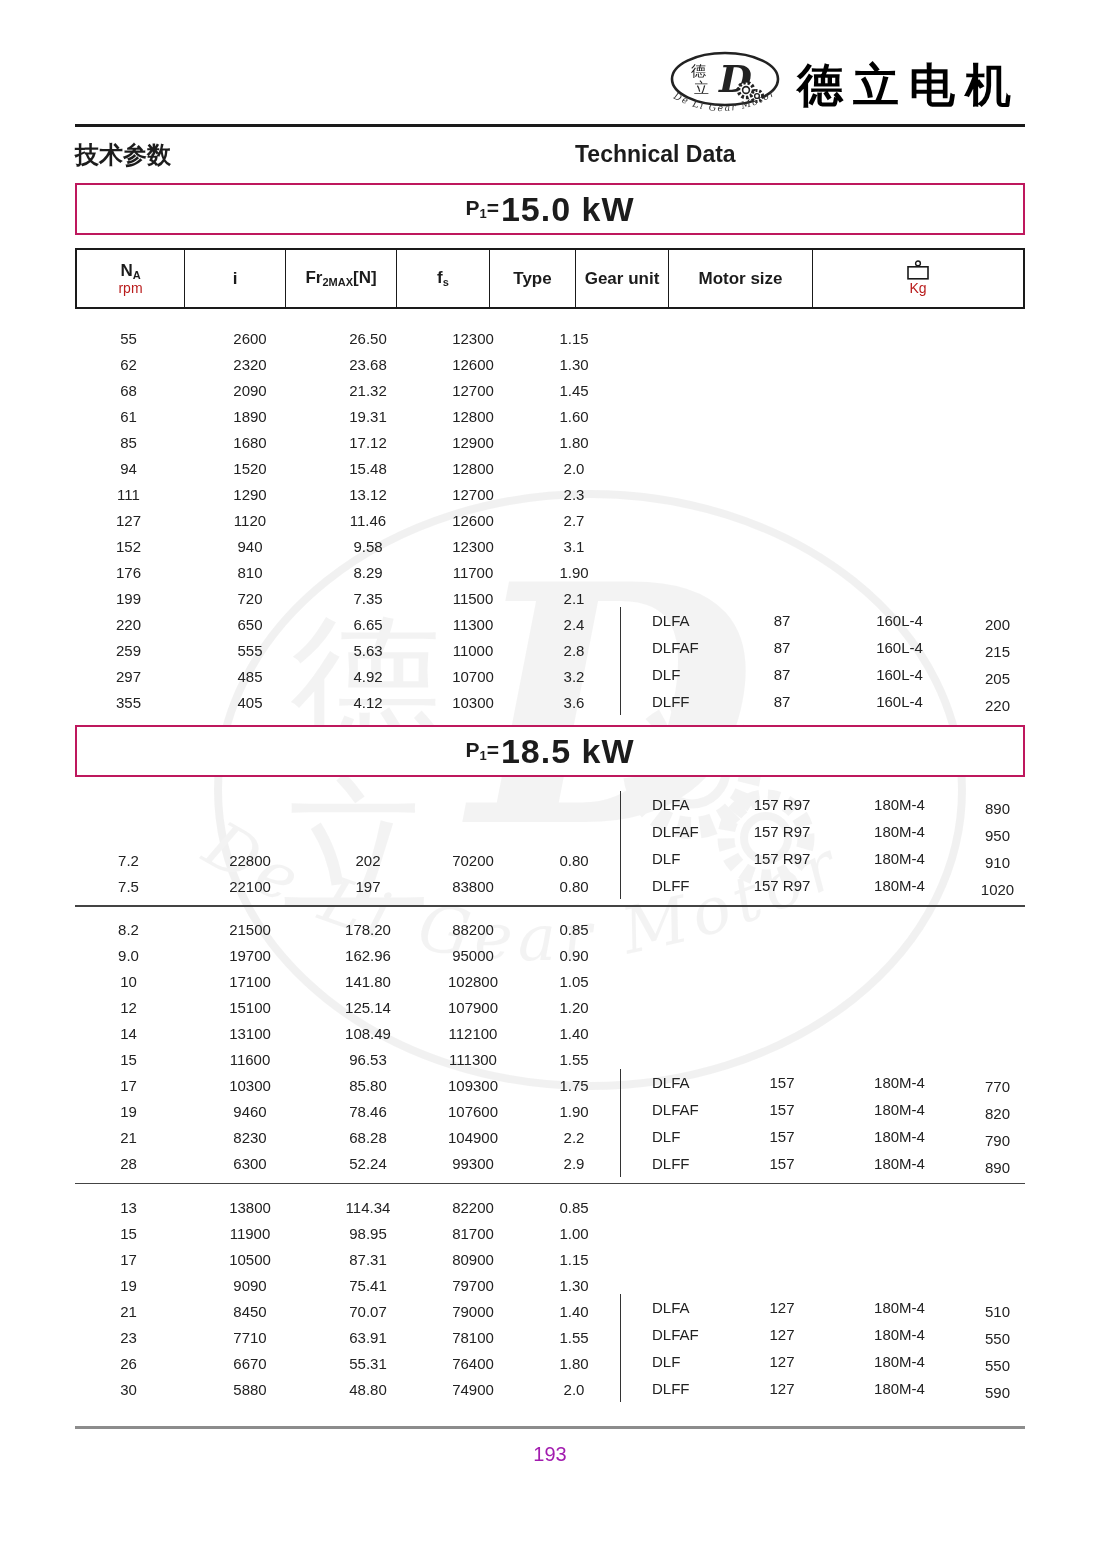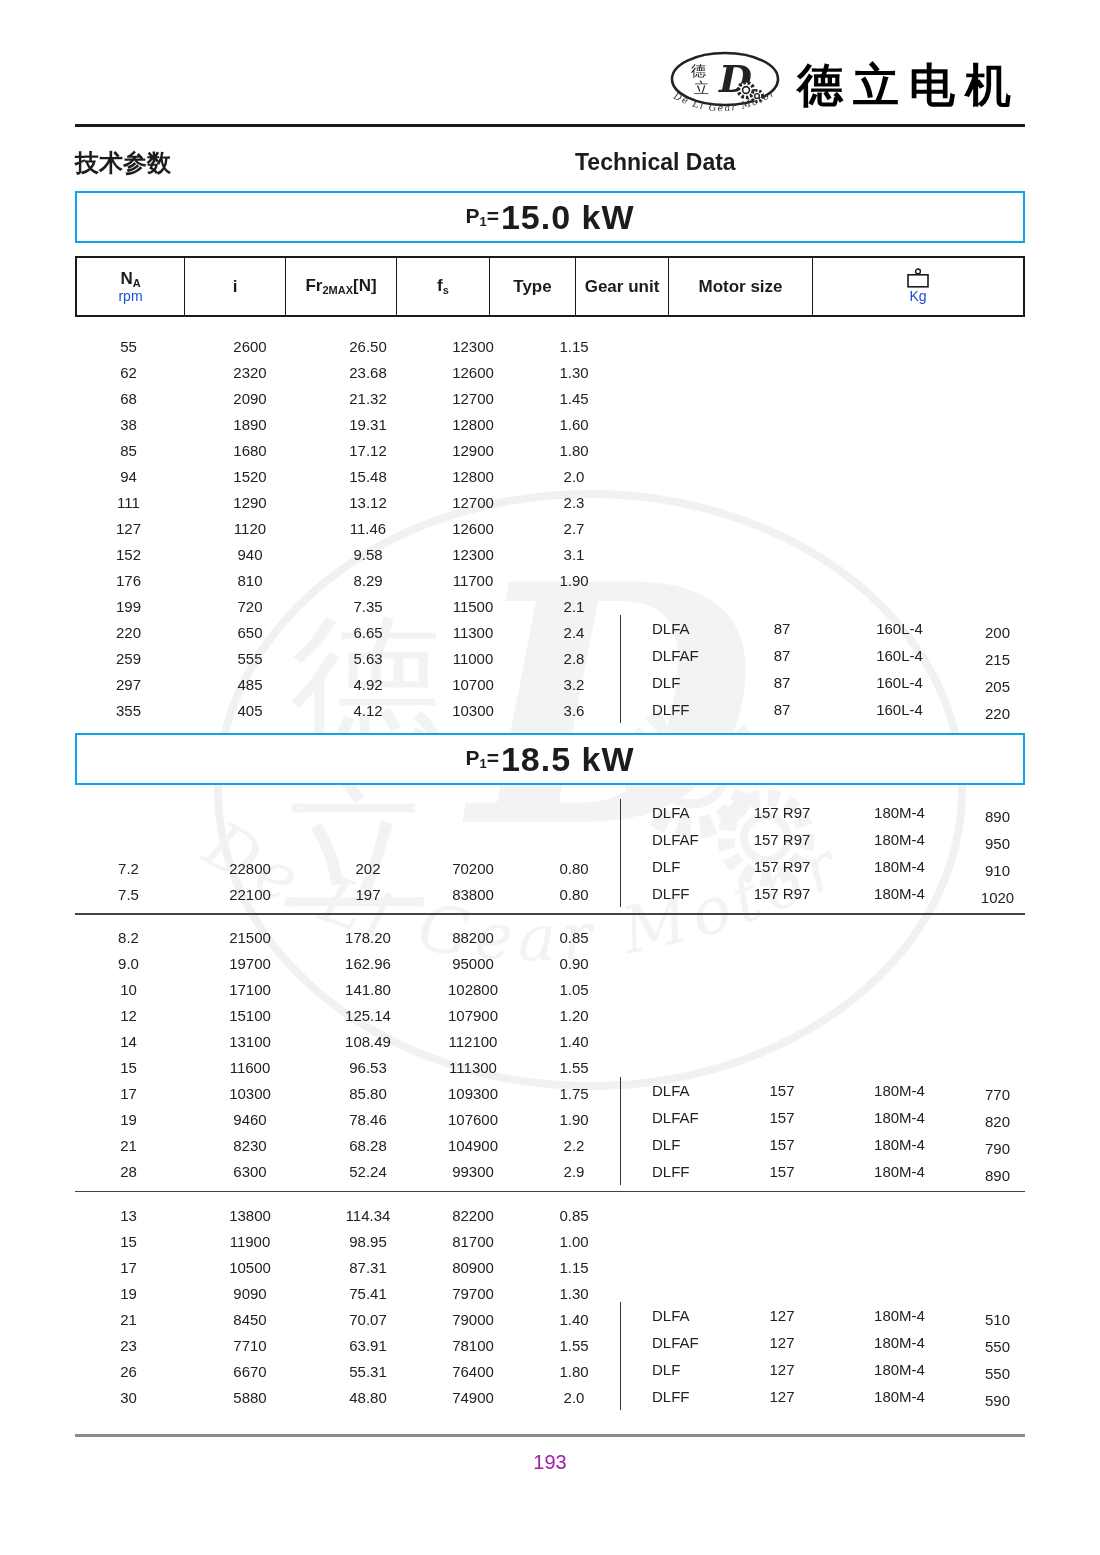--- a/index.html
+++ b/index.html
@@ -16,7 +16,7 @@
   .top-rule{height:3px;background:#1a1a1a;margin-top:2px;}
 
   
-  .titles-row{position:relative;height:34px;margin-top:20px;}
+  .titles-row{position:relative;height:34px;margin-top:12px;}
   .title-cn{position:absolute;left:0;top:0;font-size:24px;font-weight:bold;font-family:"DejaVu Serif",serif;}
   .title-en{position:absolute;left:500px;top:2px;font-size:23px;font-weight:bold;}
 

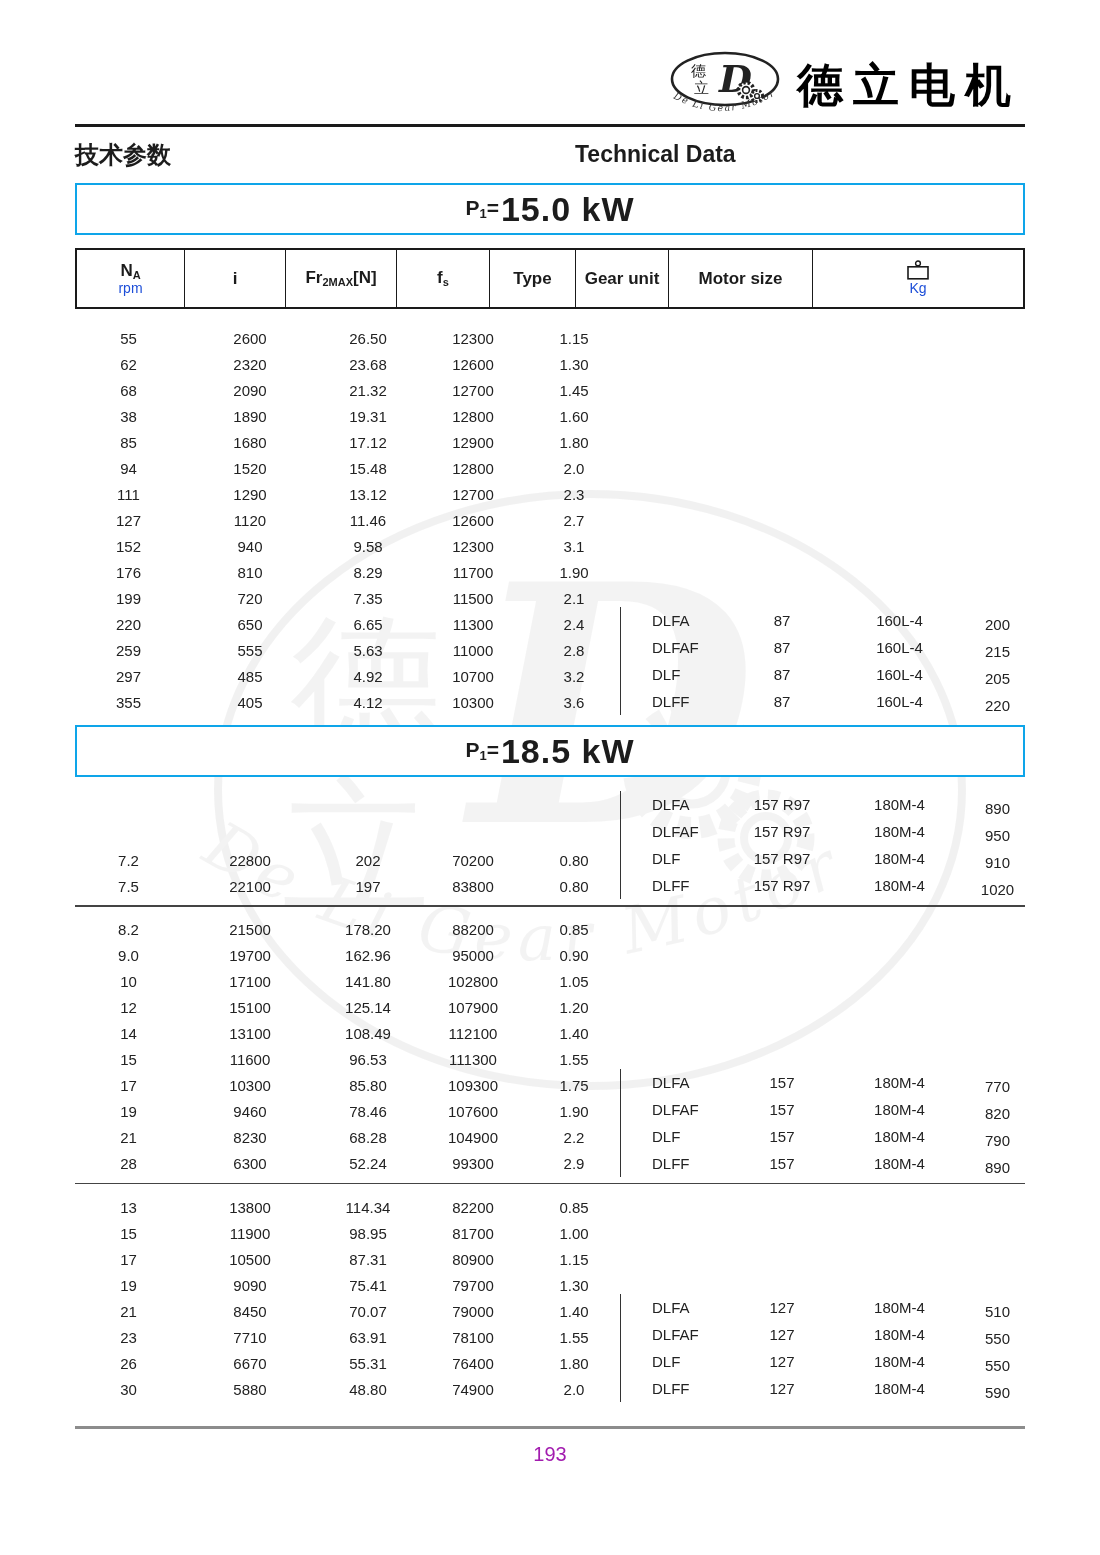--- a/index.html
+++ b/index.html
@@ -21,7 +21,7 @@
   .title-en{position:absolute;left:500px;top:2px;font-size:23px;font-weight:bold;}
 
   
-  .power-box{border:2px solid #0ea5e9;height:48px;display:flex;align-items:center;justify-content:center;margin-top:10px;background:#fff;position:relative;z-index:2;}
+  .power-box{border:2px solid #be185d;height:48px;display:flex;align-items:center;justify-content:center;margin-top:10px;background:#fff;position:relative;z-index:2;}
   .power-box .pfx{font-weight:bold;font-size:21px;letter-spacing:0;}
   .power-box .pfx sub{font-size:13px;}
   .power-box .pval{font-weight:bold;font-size:34px;margin-left:2px;letter-spacing:1px;}

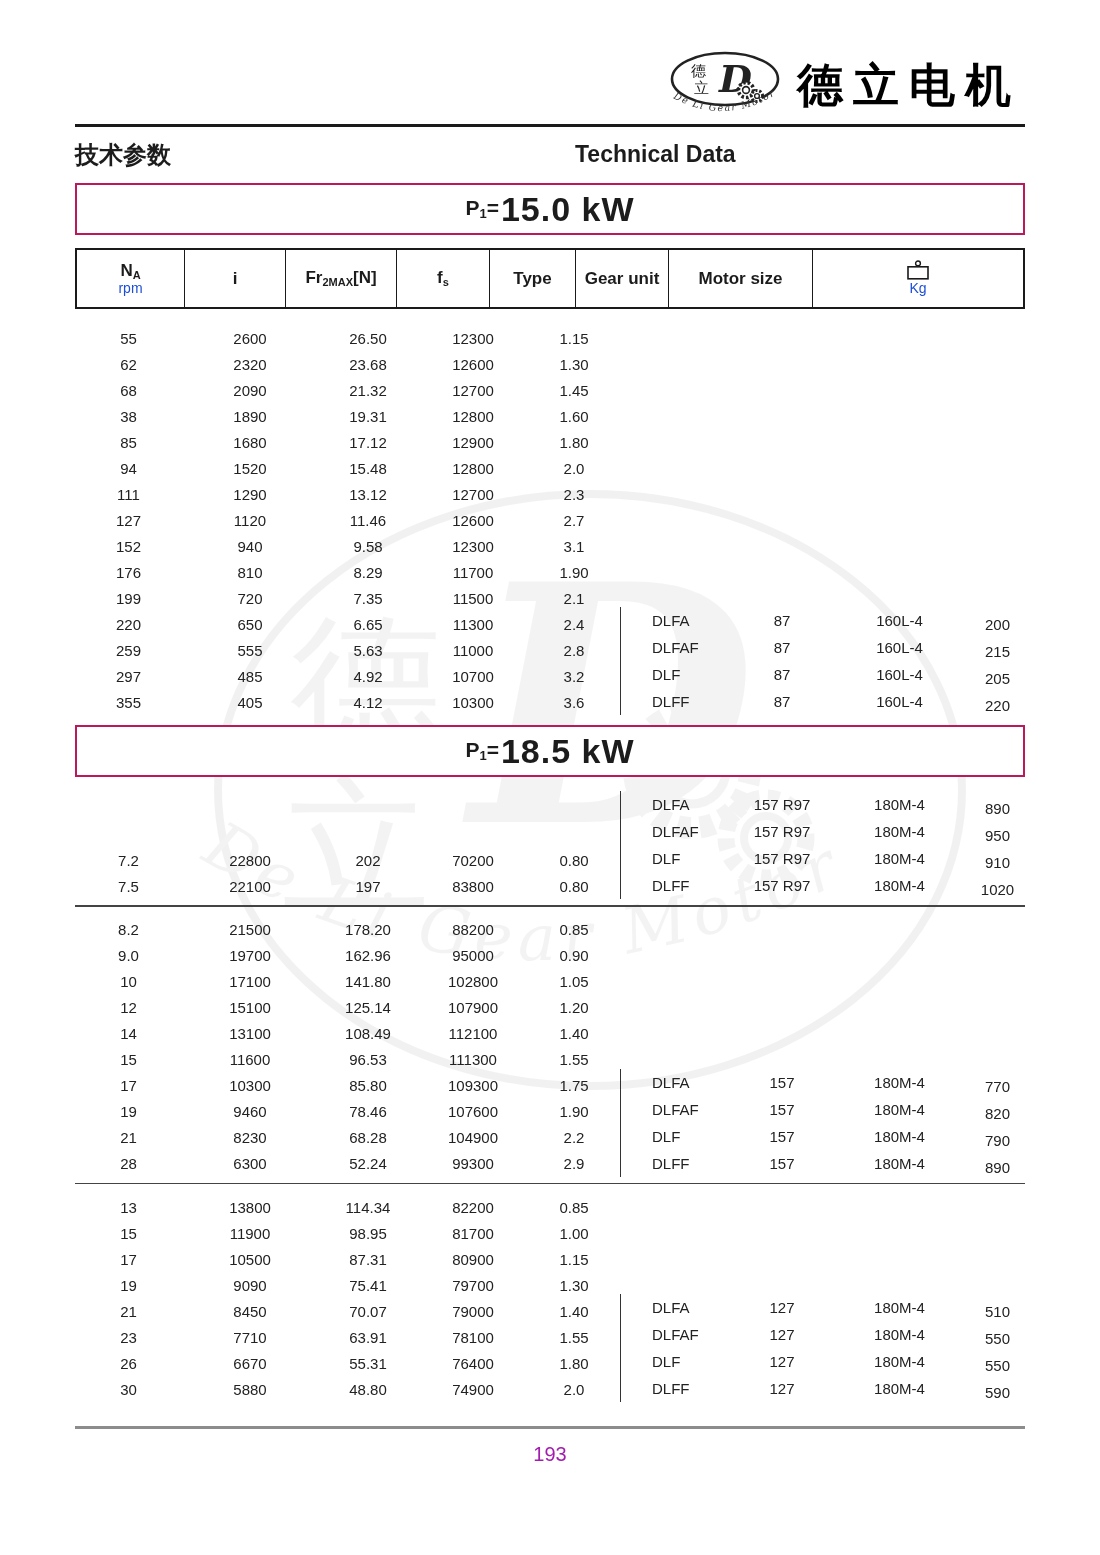--- a/index.html
+++ b/index.html
@@ -32,7 +32,7 @@
   .th:last-child{border-right:none;}
   .th-main{font-weight:bold;font-size:17px;}
   .th-main sub{font-size:11px;font-weight:bold;}
-  .th-unit{font-size:14px;color:#1d4ed8;text-align:center;}
+  .th-unit{font-size:14px;color:#b91c1c;text-align:center;}
   .c0{width:107px;}.c1{width:136px;}.c2{width:100px;}.c3{width:110px;}.c4{width:92px;}
   .c5{width:85px;}.c6{width:92px;}.c7{width:143px;}.c8{width:85px;flex:1;}
   .kg-icon{display:block;margin-bottom:1px;}

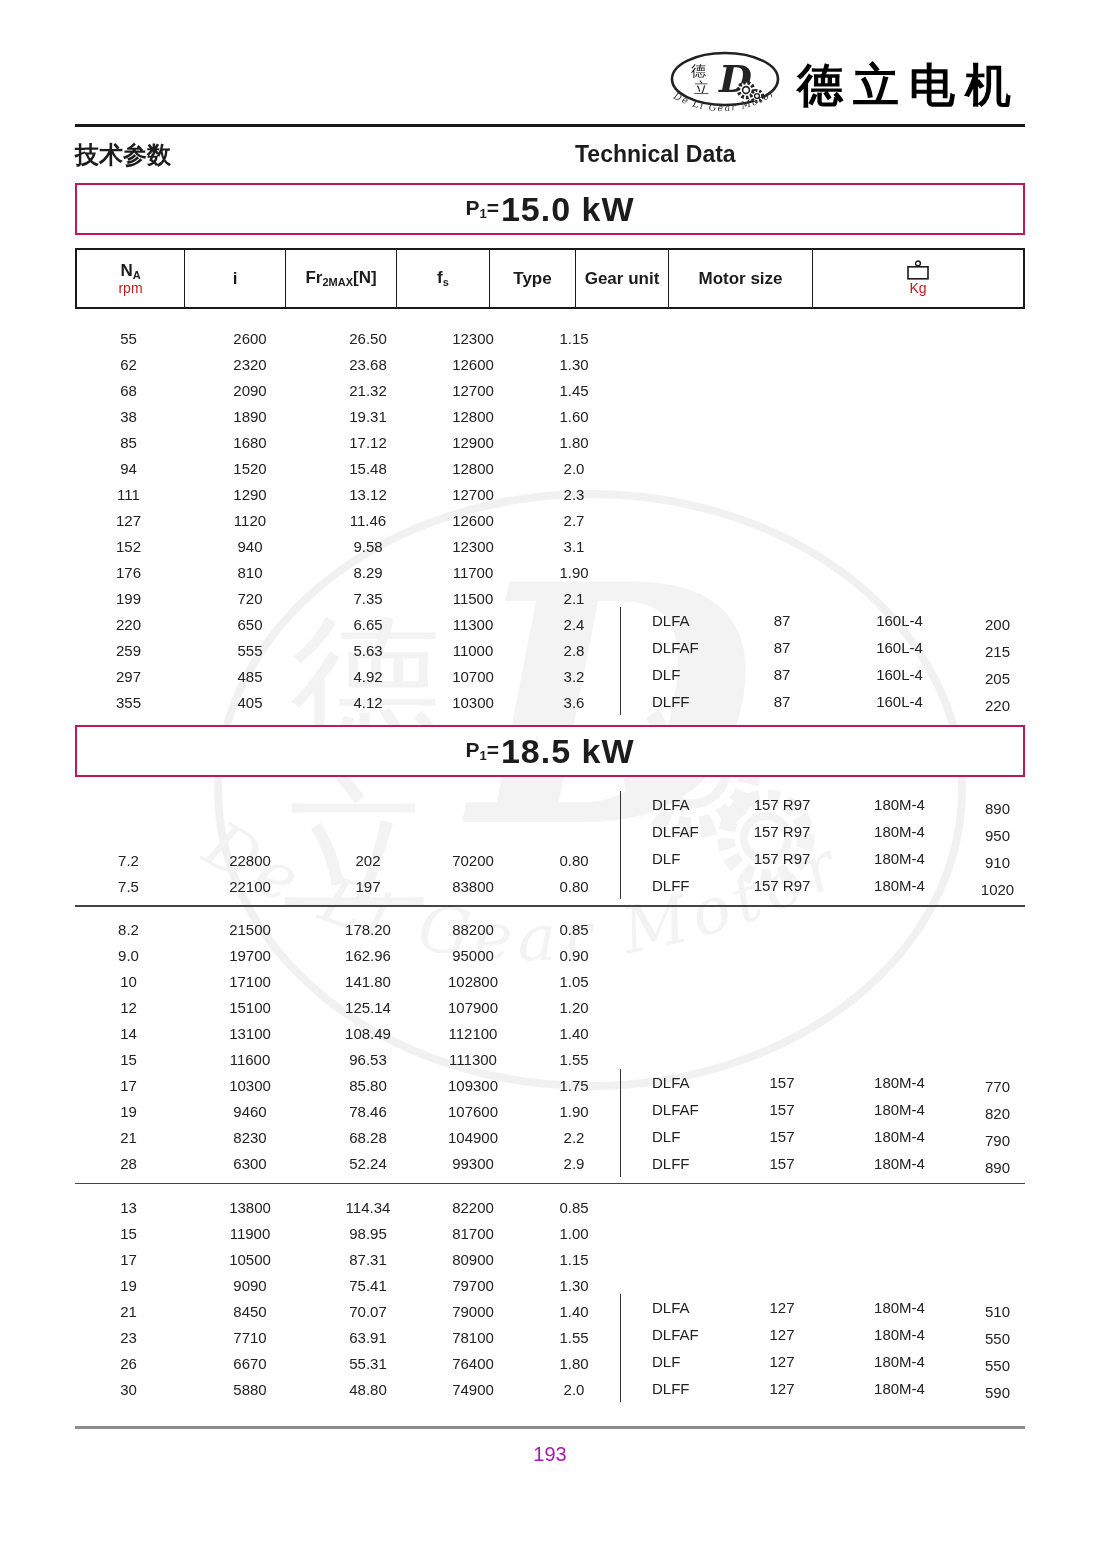--- a/index.html
+++ b/index.html
@@ -175,7 +175,7 @@
                 <div class="dcell d4">1.45</div>
               </div>
               <div class="data-row">
-                <div class="dcell d0">38</div>
+                <div class="dcell d0">61</div>
                 <div class="dcell d1">1890</div>
                 <div class="dcell d2">19.31</div>
                 <div class="dcell d3">12800</div>

